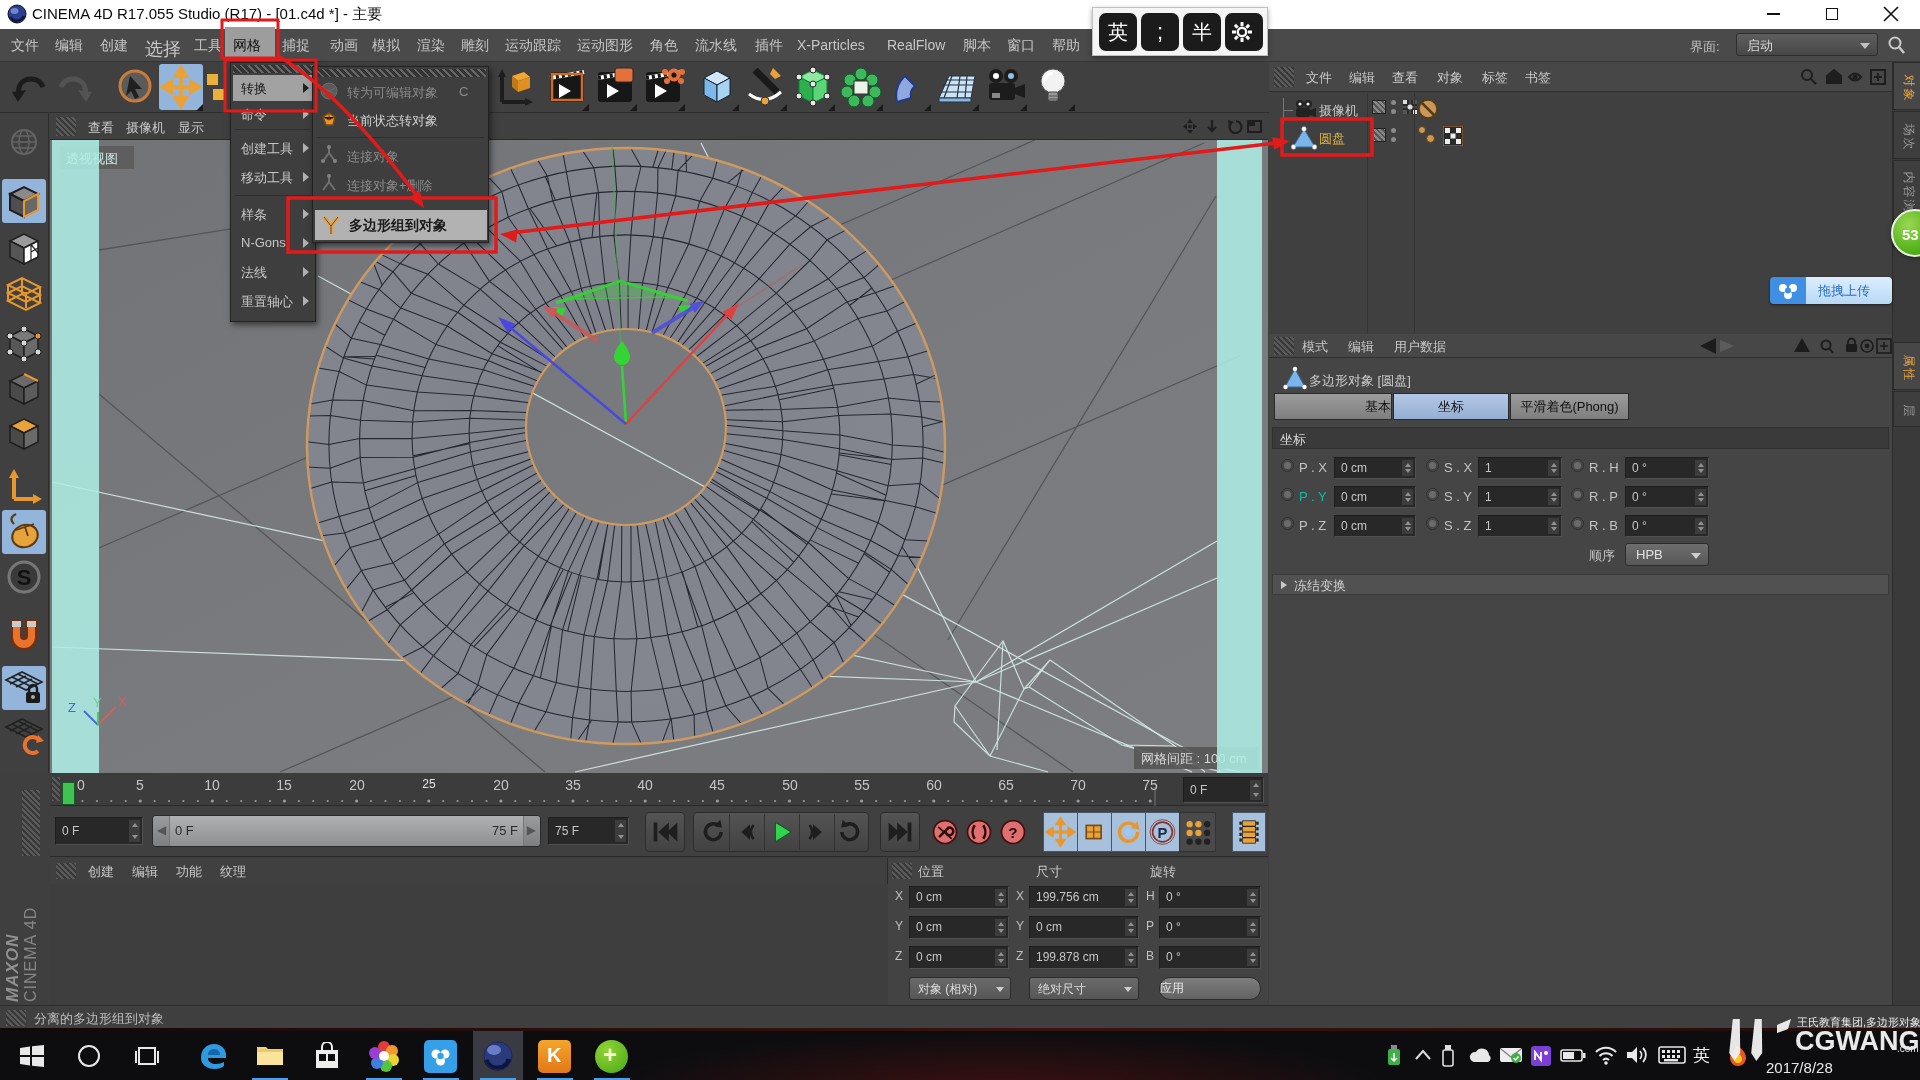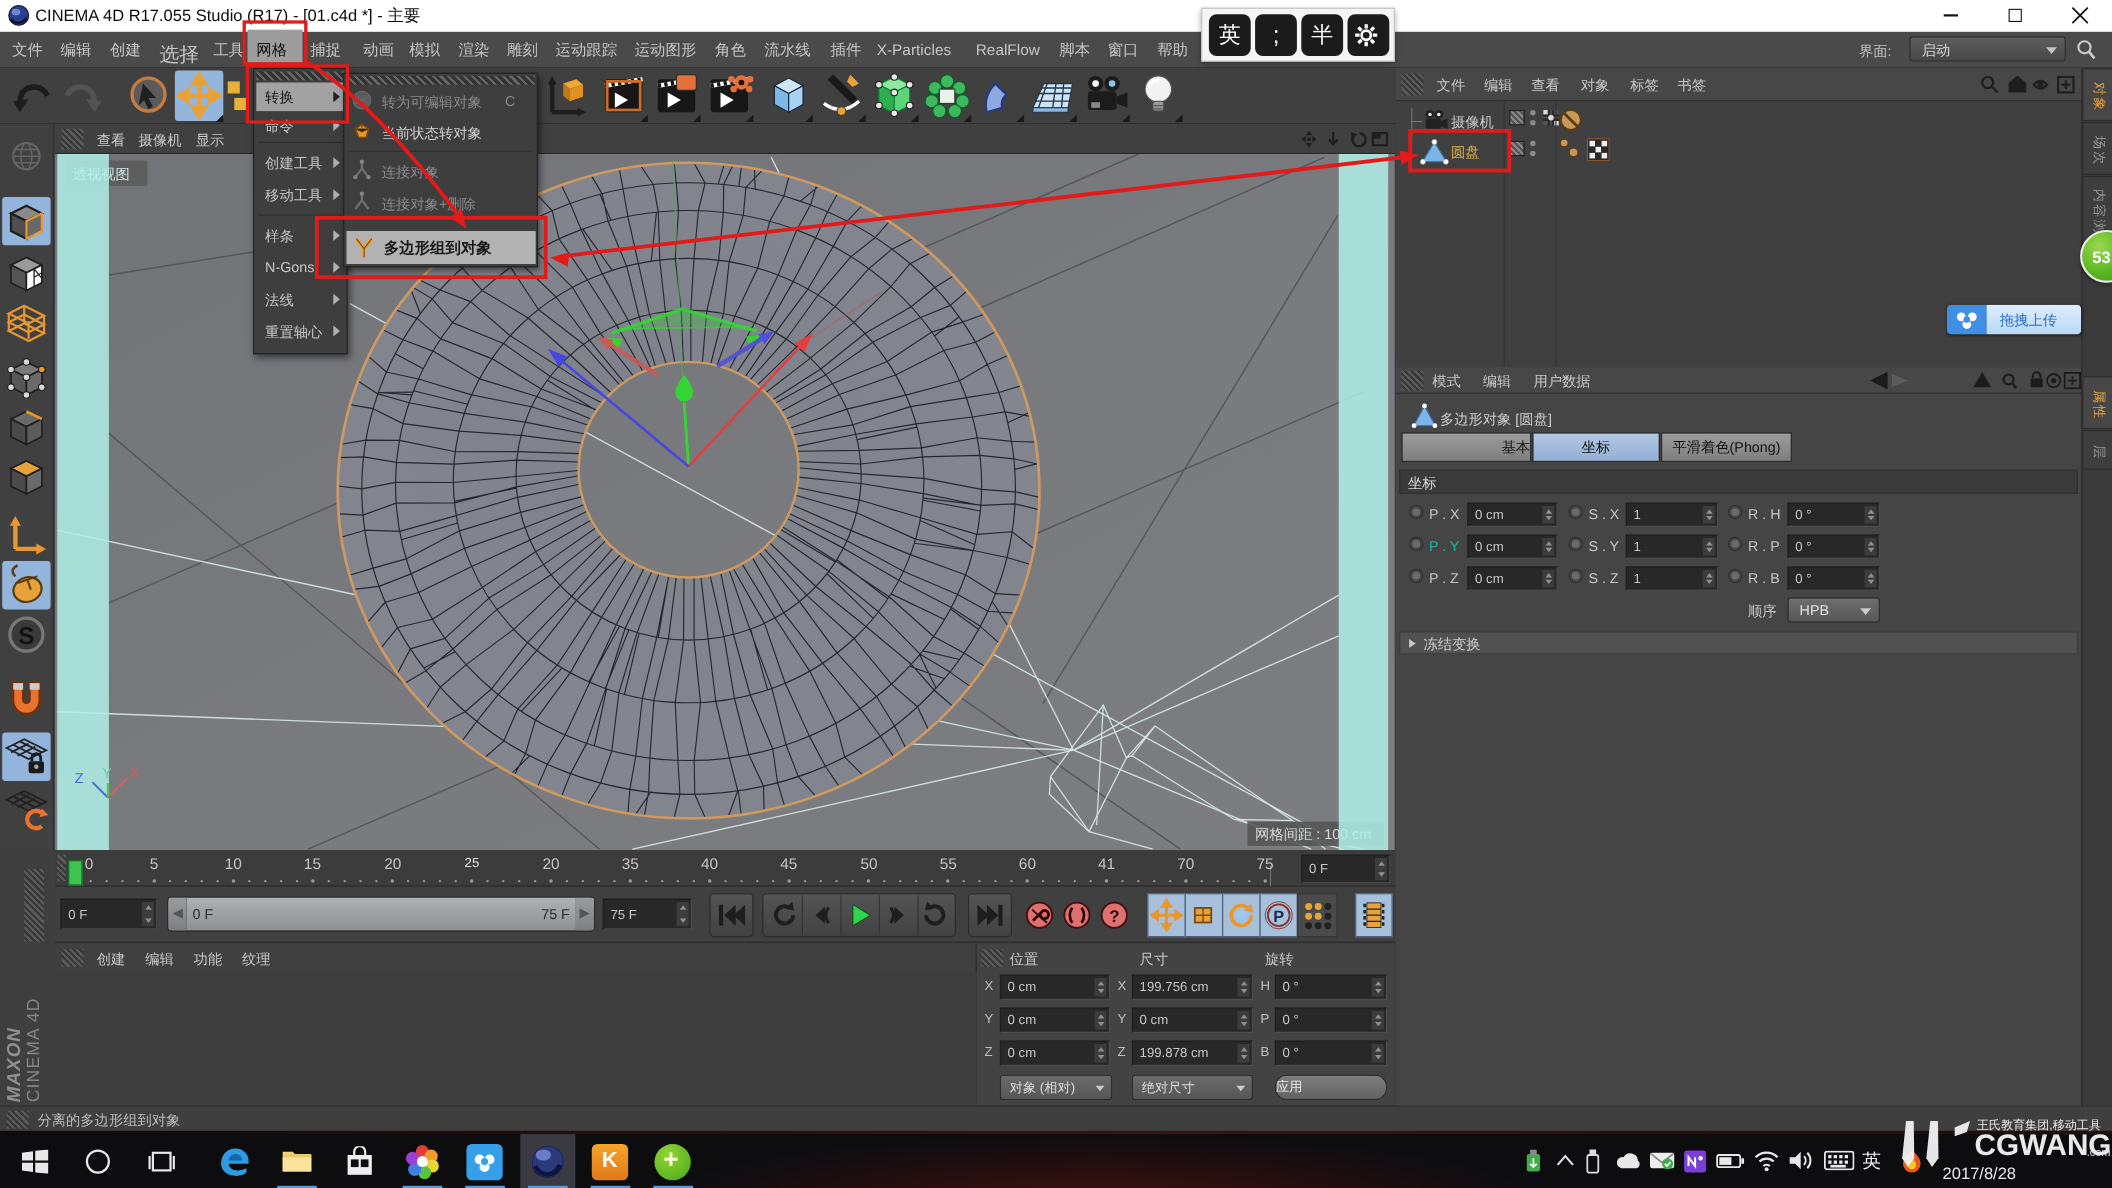--- a/index.html
+++ b/index.html
@@ -485,7 +485,7 @@
       <div class="tx" style="left:740px;top:4px;font-size:14px;color:#c6c6c6;transform:translateX(-50%)">50</div>
       <div class="tx" style="left:812px;top:4px;font-size:14px;color:#c6c6c6;transform:translateX(-50%)">55</div>
       <div class="tx" style="left:884px;top:4px;font-size:14px;color:#c6c6c6;transform:translateX(-50%)">60</div>
-      <div class="tx" style="left:956px;top:4px;font-size:14px;color:#c6c6c6;transform:translateX(-50%)">41</div>
+      <div class="tx" style="left:956px;top:4px;font-size:14px;color:#c6c6c6;transform:translateX(-50%)">65</div>
       <div class="tx" style="left:1028px;top:4px;font-size:14px;color:#c6c6c6;transform:translateX(-50%)">70</div>
       <div class="tx" style="left:1100px;top:4px;font-size:14px;color:#c6c6c6;transform:translateX(-50%)">75</div>
       <div class="abs" style="left:12px;top:9px;width:13px;height:23px;background:#3fc452;border:1px solid #1a5a28"></div>

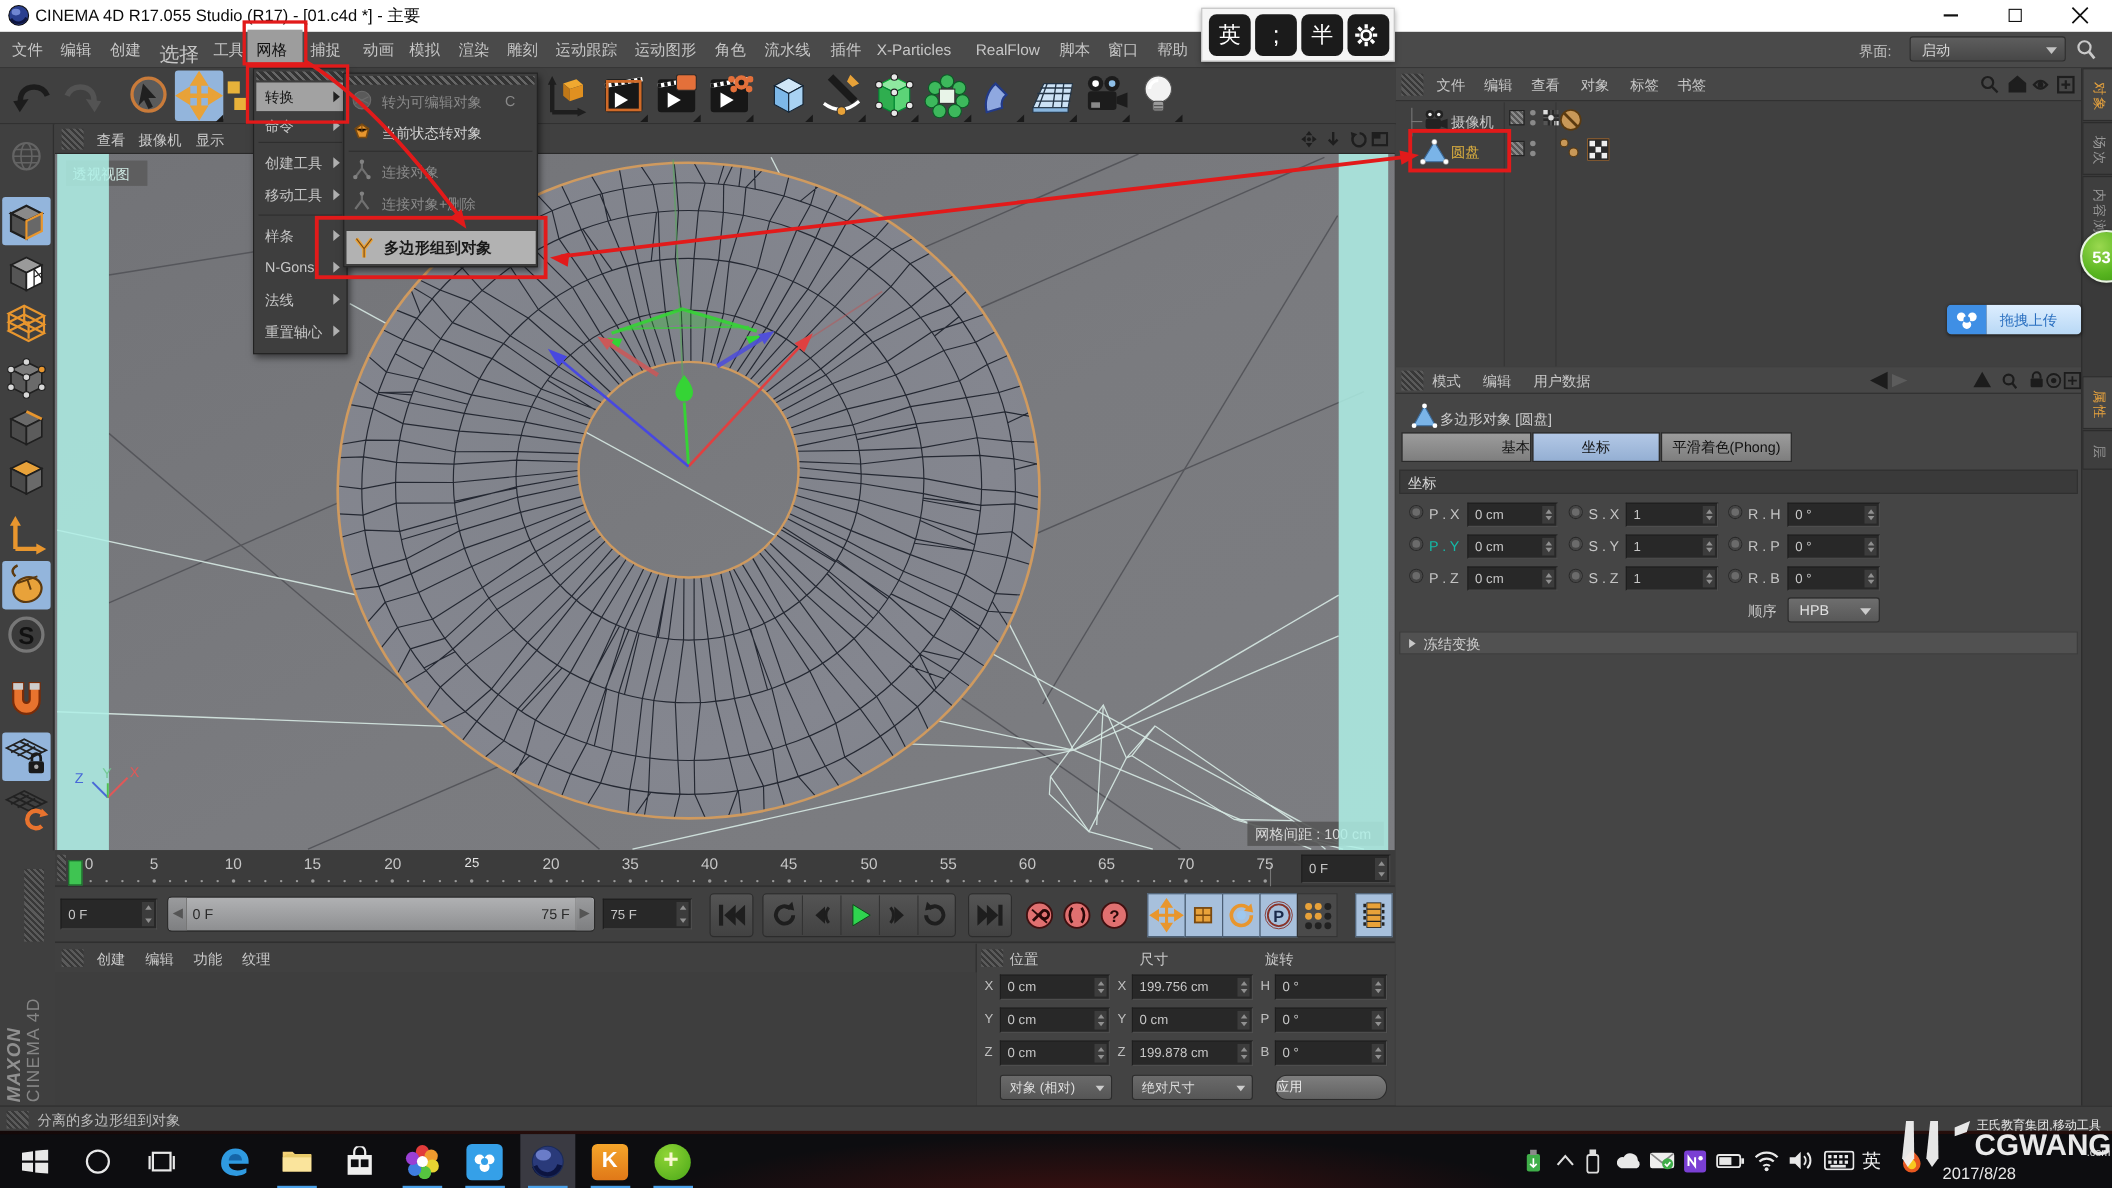--- a/index.html
+++ b/index.html
@@ -979,7 +979,7 @@
           <path d="M52 8l14-6-3 10-11 4z"></path>
         </g>
       </svg>
-      <div class="tx" style="left:72px;top:0px;font-size:11px;color:#f2f2f2">王氏教育集团,移动工具</div>
+      <div class="tx" style="left:72px;top:0px;font-size:11px;color:#f2f2f2">王氏教育集团,多边形对象</div>
       <div class="tx" style="left:70px;top:11px;font-size:27px;font-weight:bold;color:#f5f5f5;letter-spacing:0px">CGWANG</div>
       <div class="tx" style="left:172px;top:28px;font-size:10px;color:#f2f2f2">.com</div>
     </div>

